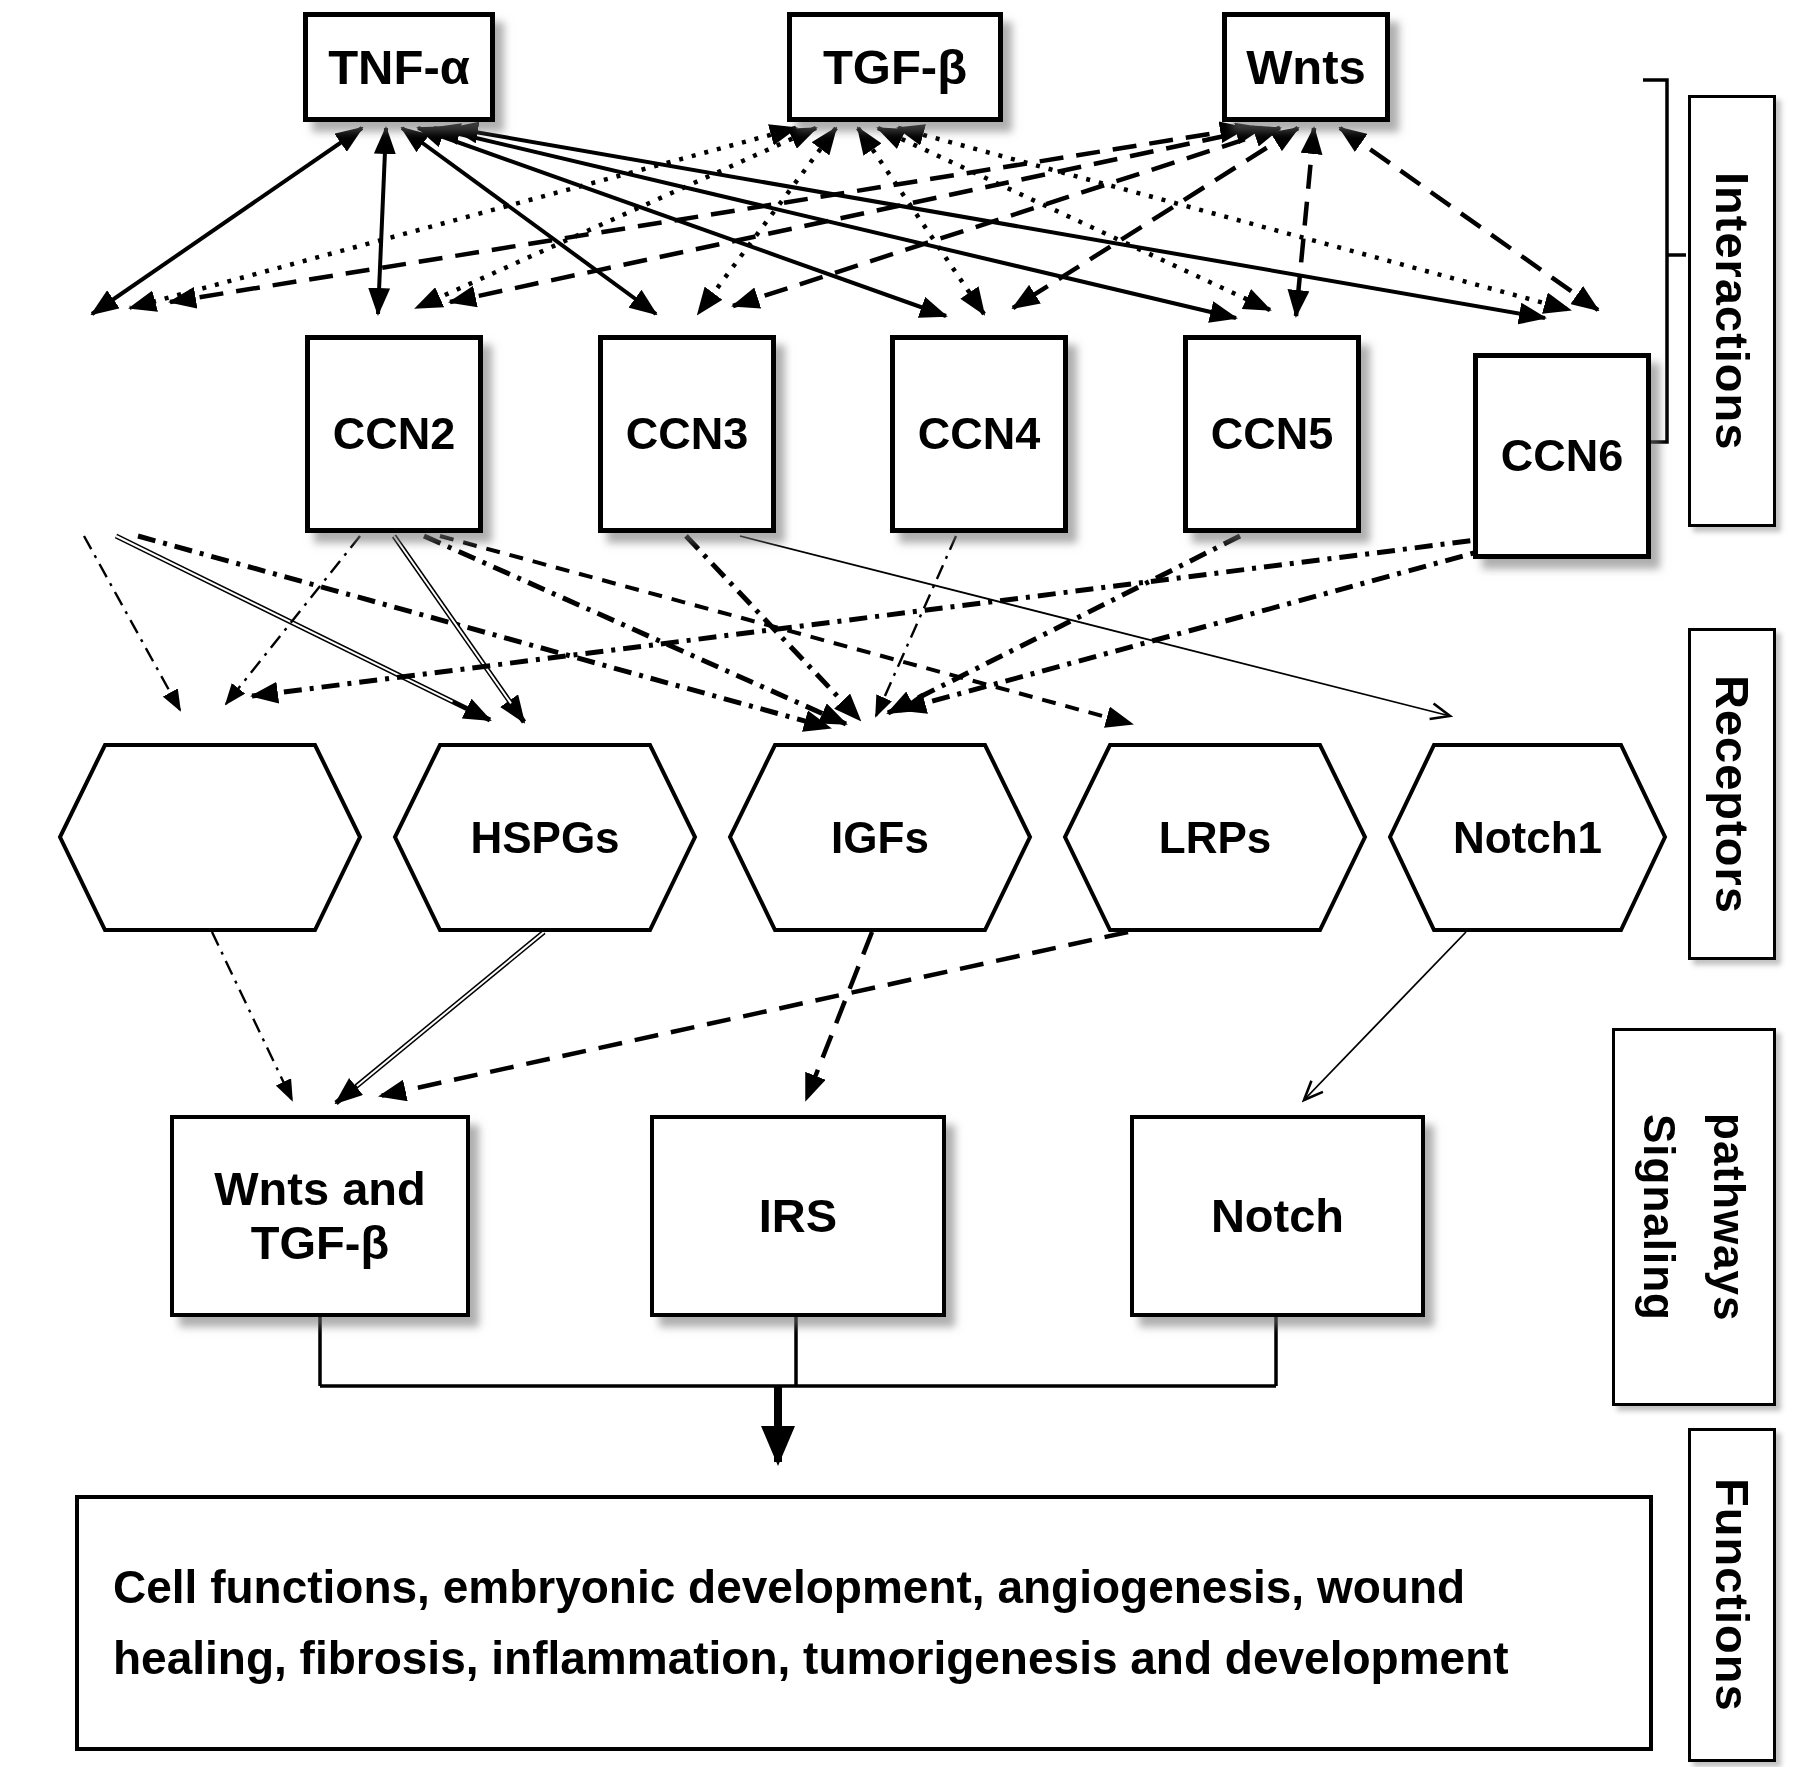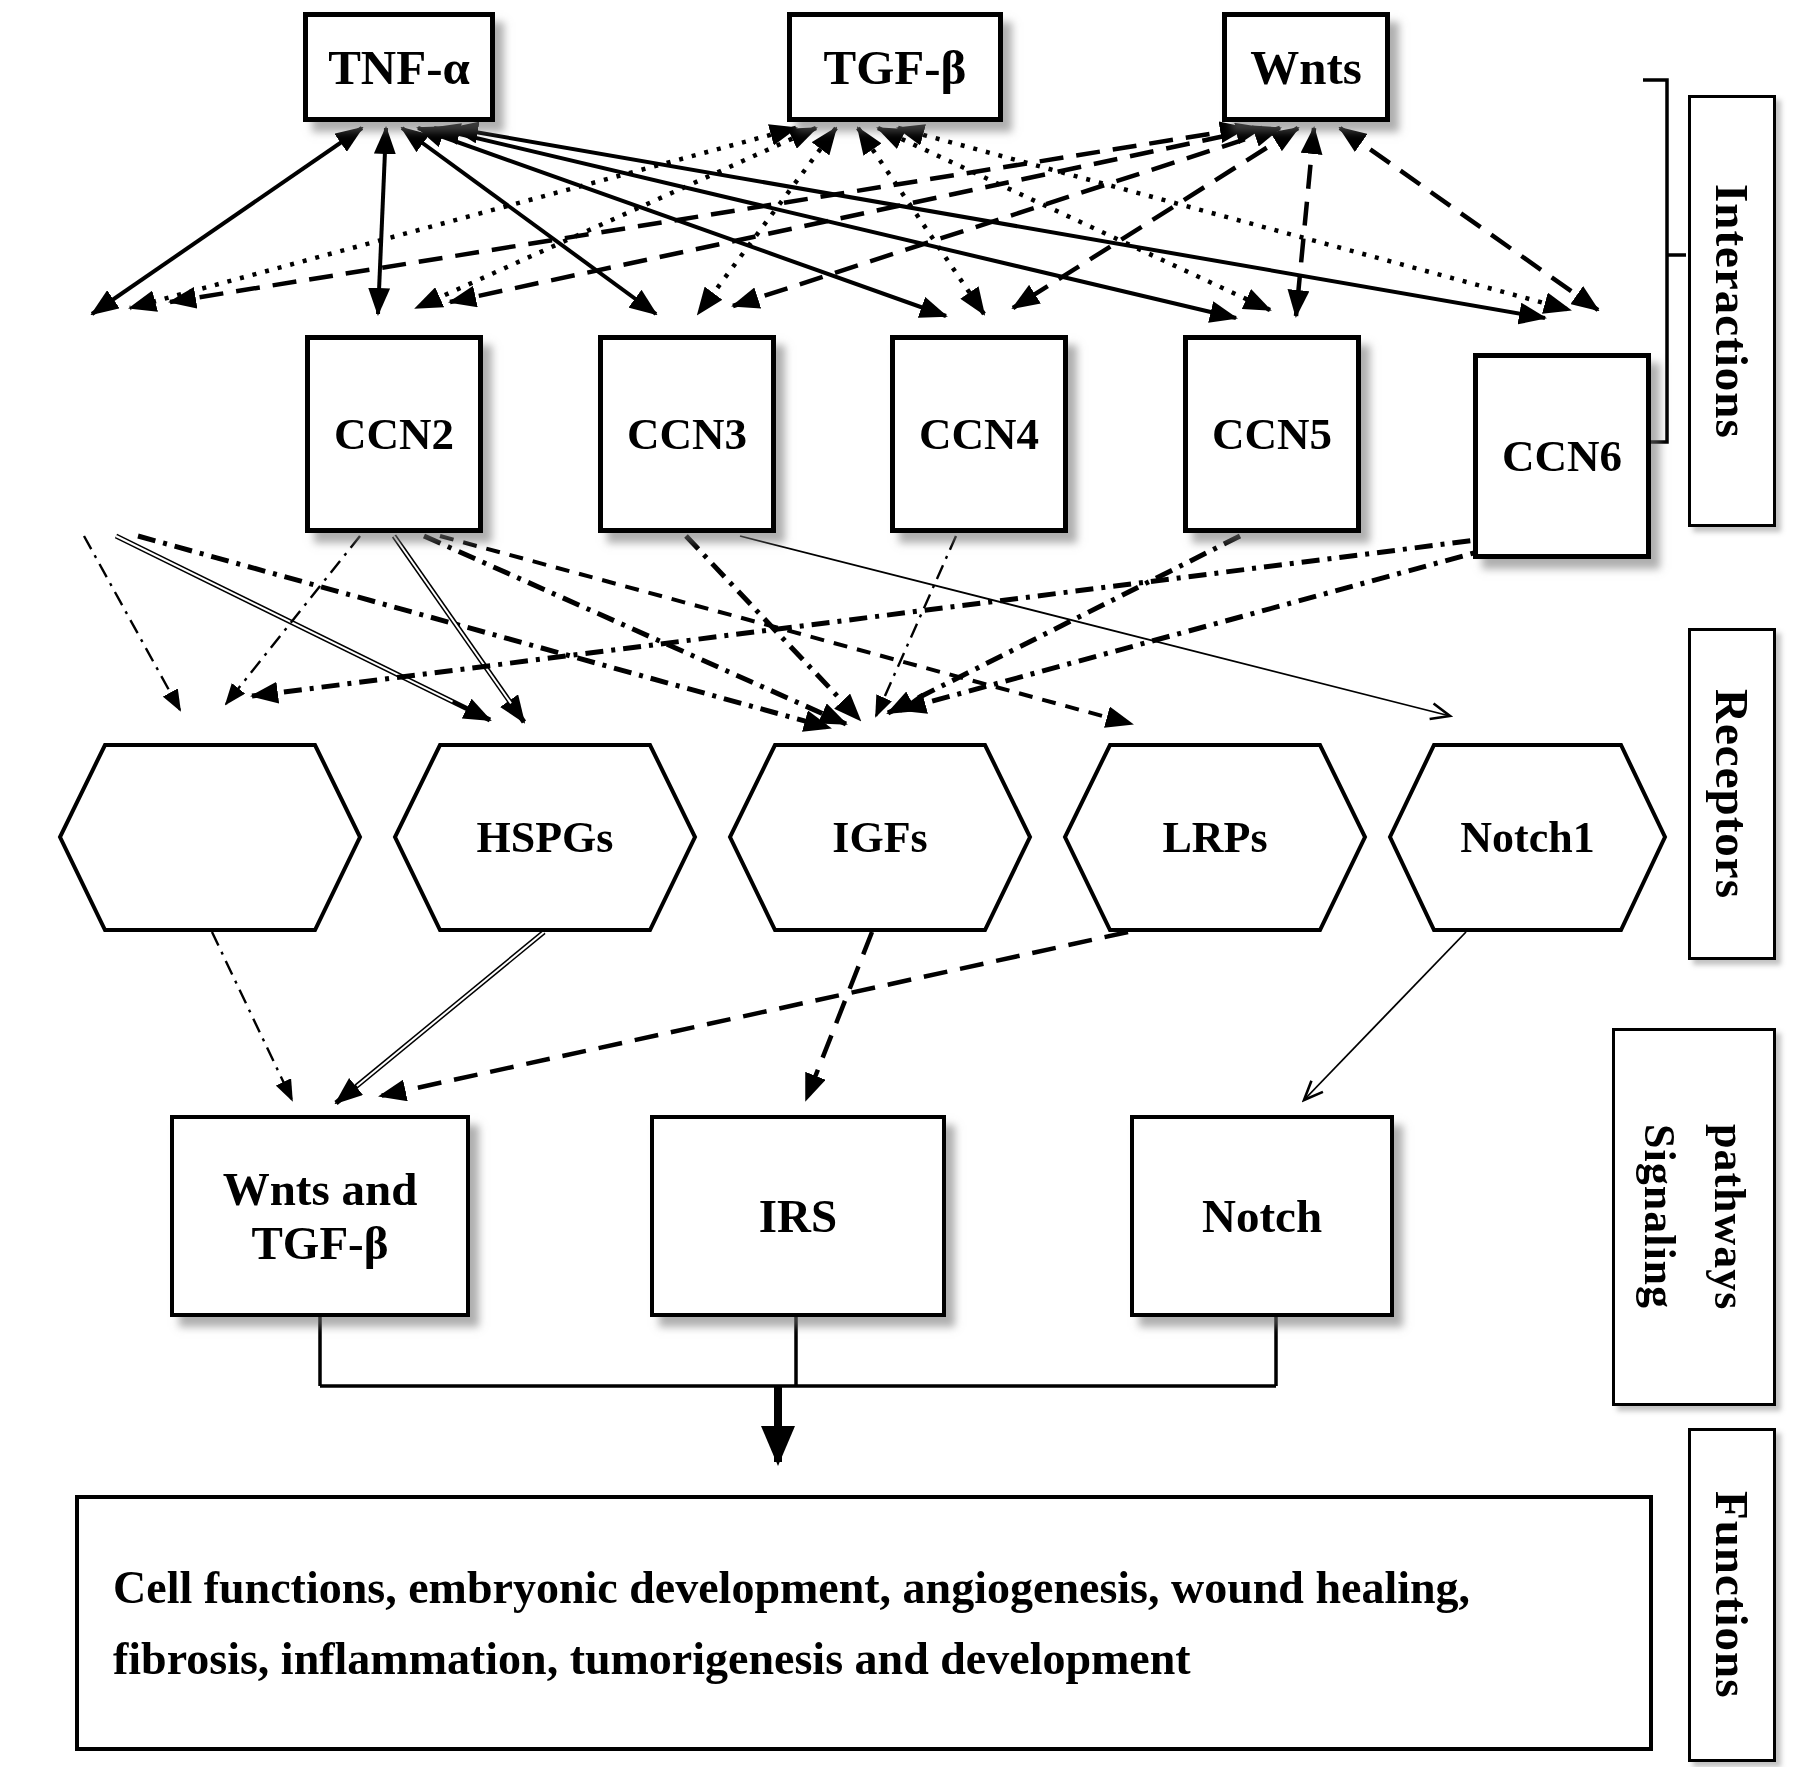--- a/index.html
+++ b/index.html
@@ -7,7 +7,7 @@
     position:relative;
     width:1795px;height:1767px;
     background:#ffffff;
-    font-family:Liberation Serif, serif;
+    font-family:Liberation Sans, sans-serif;
     overflow:hidden;
   }
   #edge-layer{position:absolute;left:0;top:0;width:1795px;height:1767px;}

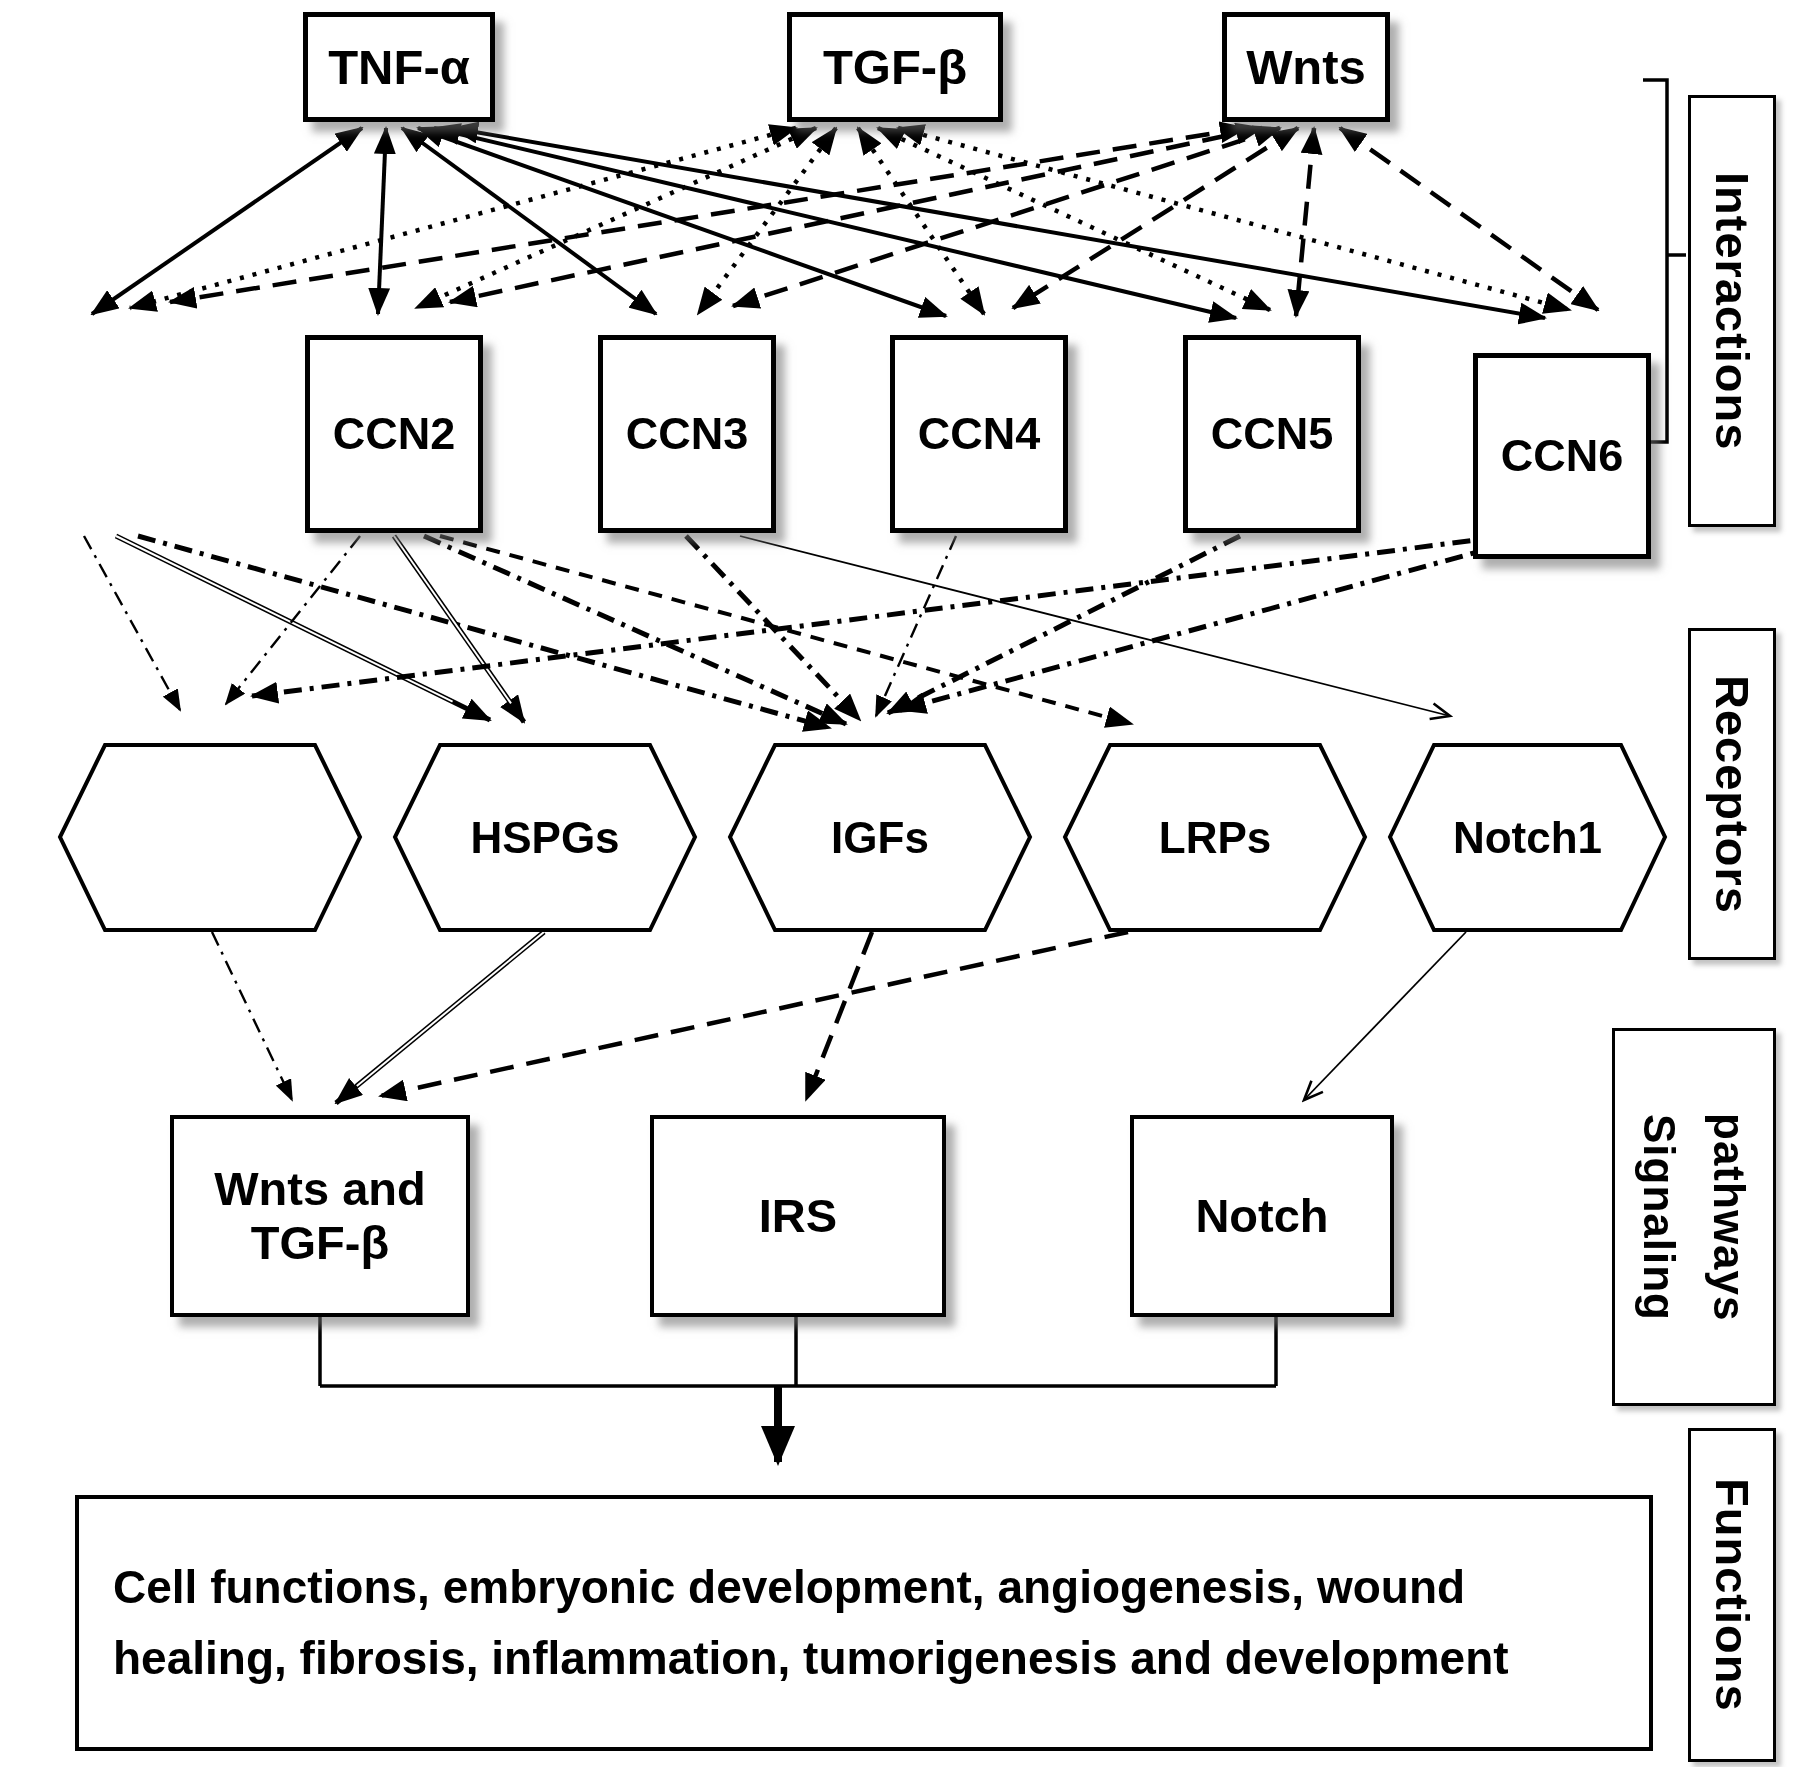--- a/index.html
+++ b/index.html
@@ -169,7 +169,7 @@
   <div class="box path" style="left:650px;top:1115px;width:296px;height:202px">
     <span>IRS</span>
   </div>
-  <div class="box path" style="left:1130px;top:1115px;width:264px;height:202px">
+  <div class="box path" style="left:1130px;top:1115px;width:295px;height:202px">
     <span>Notch</span>
   </div>
 

